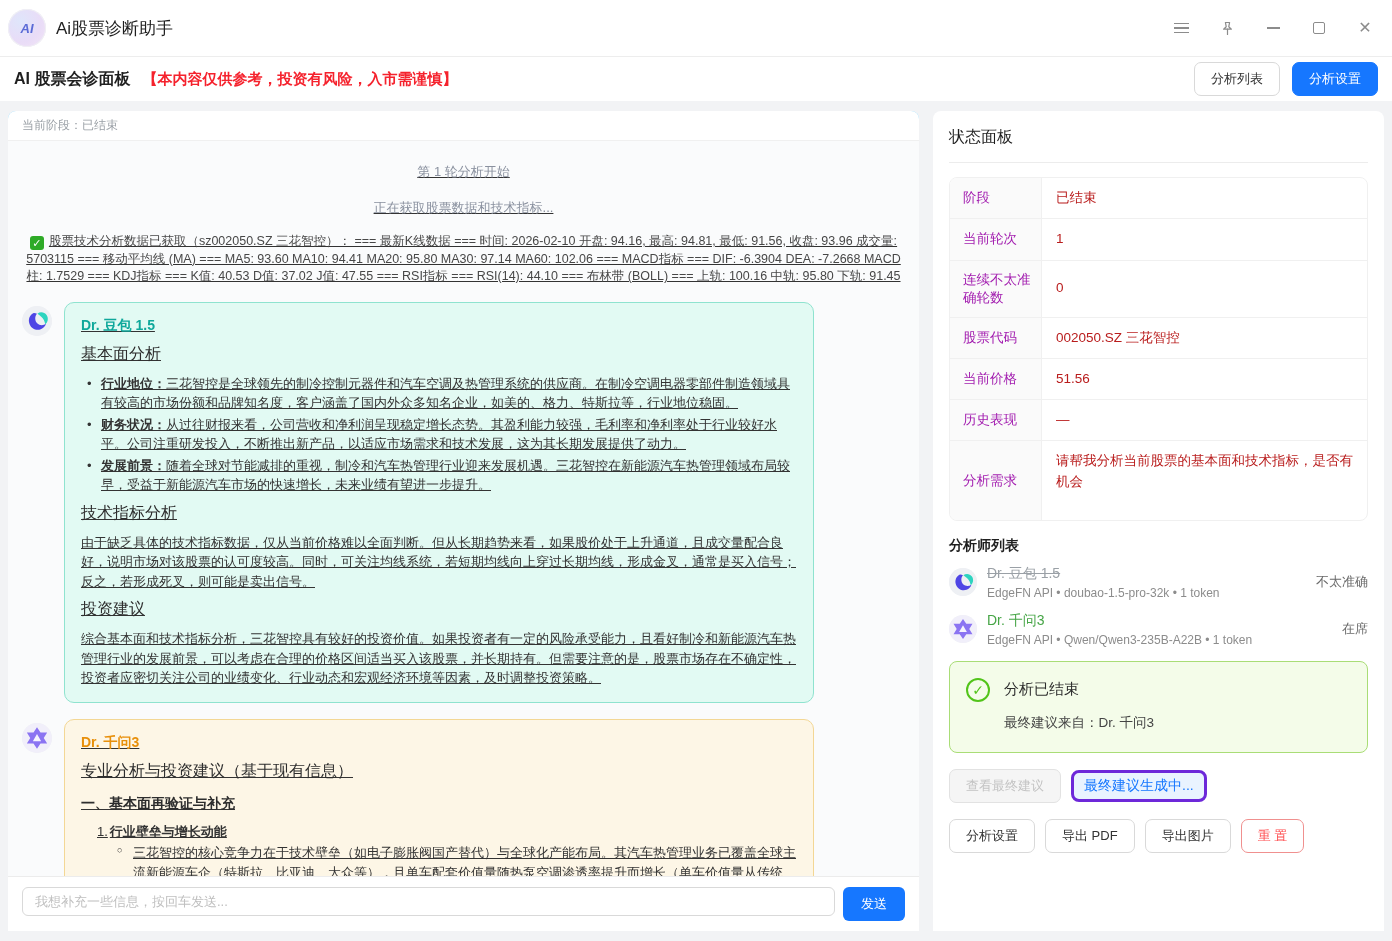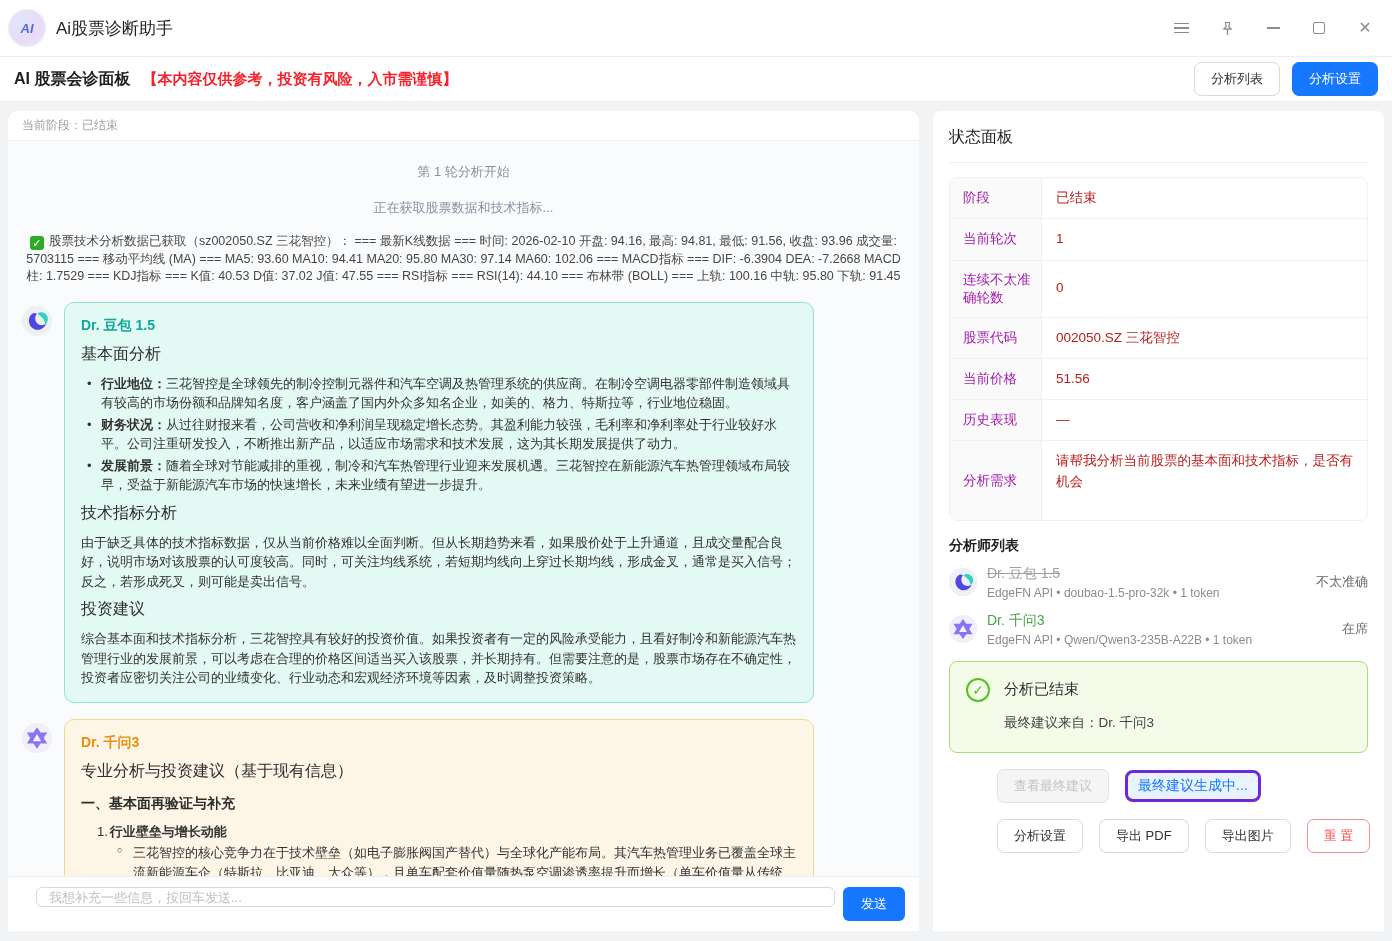--- a/index.html
+++ b/index.html
@@ -38,7 +38,7 @@
 
   
   .phase-bar { height:30px; display:flex; align-items:center; padding:0 14px; font-size:12px; color:#9aa0a6; border-bottom:1px solid #f0f0f0; background:#fff; flex:none; }
-  .chat-scroll { flex:1; overflow:hidden; background:#fafbfc; padding:4px 14px 12px 14px; }
+  .chat-scroll { flex:1; overflow:hidden; background:#fafbfc; padding:4px 14px 12px 14px;text-decoration:underline; }
   .center-note { text-align:center; font-size:13px; color:#8a919f; margin-top:18px; }
   .tech-line { text-align:center; font-size:12.5px; color:#474747; line-height:1.4; margin-top:16px; padding:0 2px; }
   .check-box { display:inline-flex; width:14px; height:14px; background:#2eaa27; border-radius:3px; color:#fff; font-size:11px; line-height:14px; align-items:center; justify-content:center; vertical-align:-2px; margin-right:5px; }

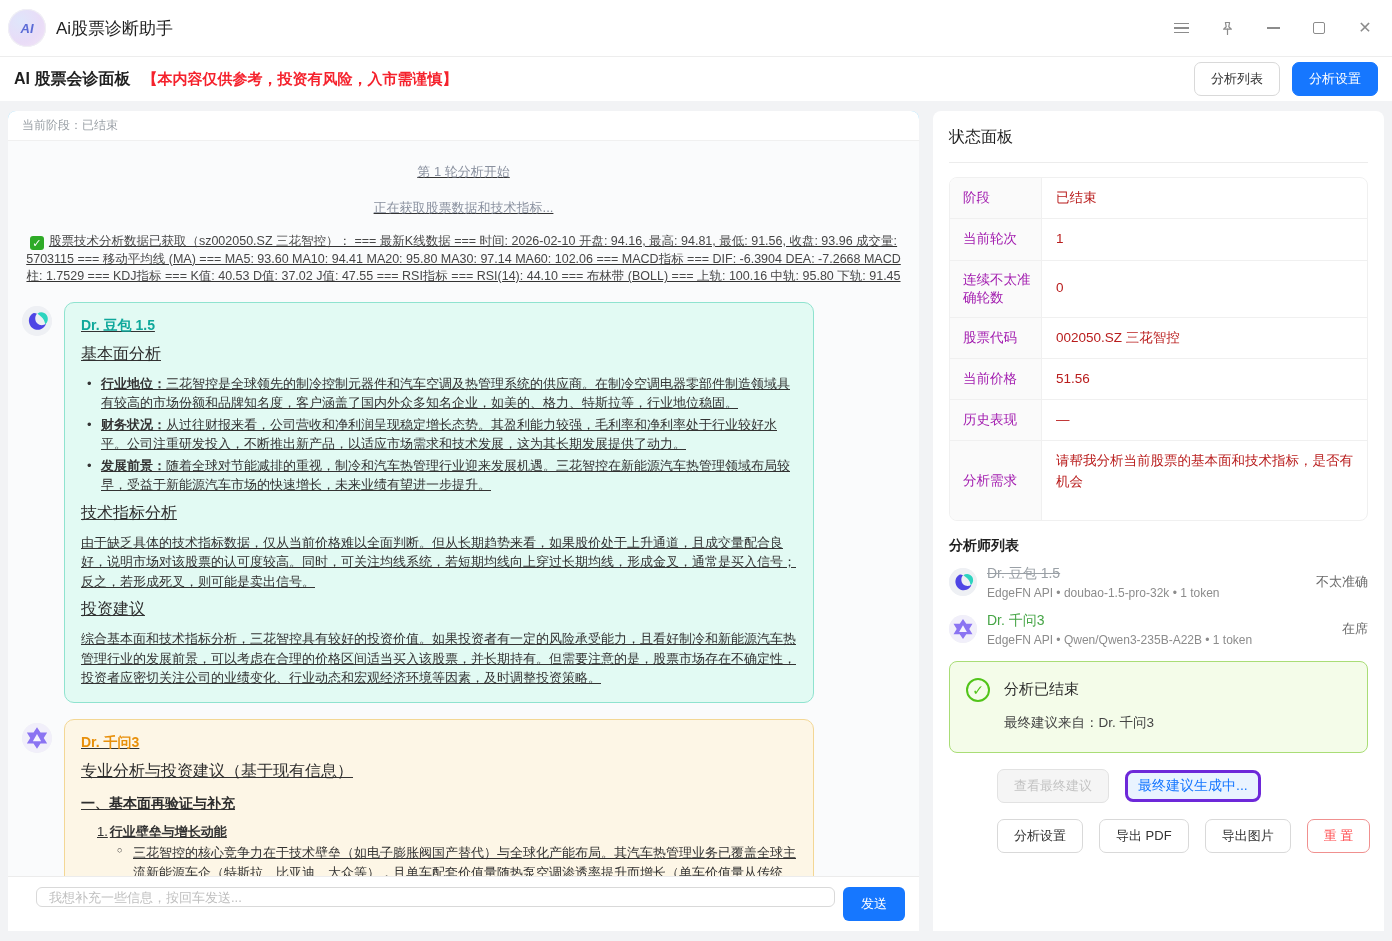--- a/index.html
+++ b/index.html
@@ -85,7 +85,7 @@
   .check-circle { width:24px; height:24px; border:2px solid #52c41a; border-radius:50%; color:#52c41a; font-size:14px; display:flex; align-items:center; justify-content:center; flex:none; }
   .result-title { font-size:15px; color:#2d2d2d; }
   .result-sub { font-size:13.5px; color:#444; margin:12px 0 0 38px; }
-  .actions-row { display:flex; gap:16px; align-items:center; margin-top:16px;margin-left:48px; }
+  .actions-row { display:flex; gap:10px; align-items:center; margin-top:16px; }
   .btn.disabled { background:#f5f5f5; color:#c3c3c3; border-color:#e2e2e2; cursor:not-allowed; }
   .tag-generating { font-size:14px; color:#1677ff; background:#e9f3ff; border:3px solid #6d28d9; border-radius:8px; padding:4px 10px;text-align:right; }
   .btn.danger { color:#ff4d4f; border-color:#f0908f; }

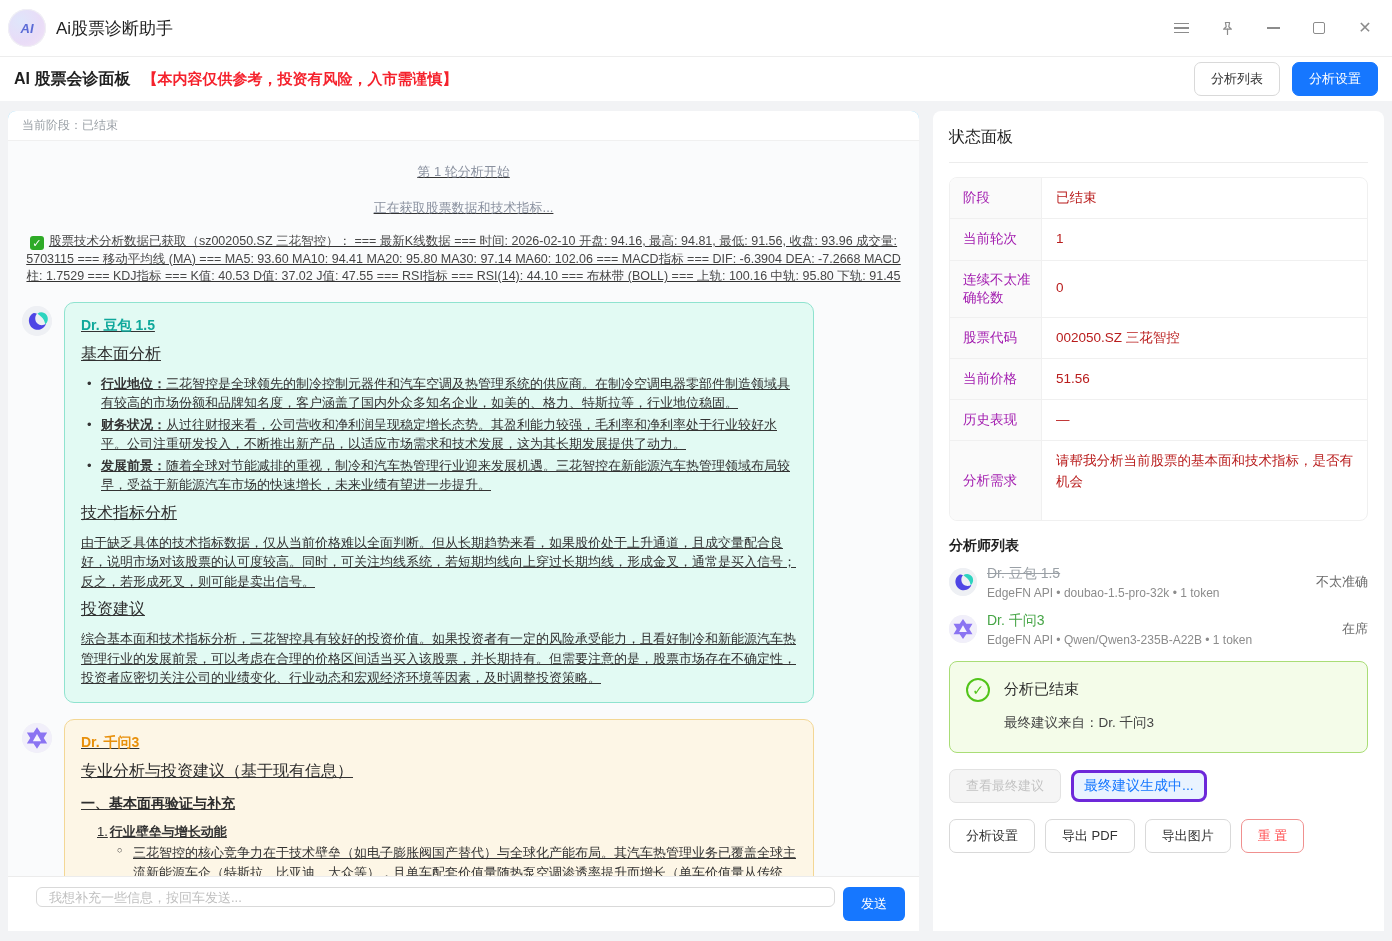--- a/index.html
+++ b/index.html
@@ -60,7 +60,7 @@
   .sub-li { position:relative; padding-left:18px; margin:2px 0 2px 34px; }
   .sub-li::before { content:"○"; position:absolute; left:2px; top:1px; font-size:9px; }
   .input-bar { flex:none; display:flex; gap:8px; padding:10px 14px; background:#fff; border-top:1px solid #ececec; }
-  .input-bar input { flex:1; height:20px; border:1px solid #d9d9d9; border-radius:6px; padding:0 12px; font-size:13px; color:#333; outline:none; font-family:inherit;margin-left:14px; }
+  .input-bar input { flex:1; height:29px; border:1px solid #d9d9d9; border-radius:6px; padding:0 12px; font-size:13px; color:#333; outline:none; font-family:inherit; }
   .input-bar input::placeholder { color:#bfbfbf; }
   .send-btn { width:62px; height:34px; background:#1677ff; color:#fff; border:none; border-radius:6px; font-size:13px; cursor:pointer; }
 

